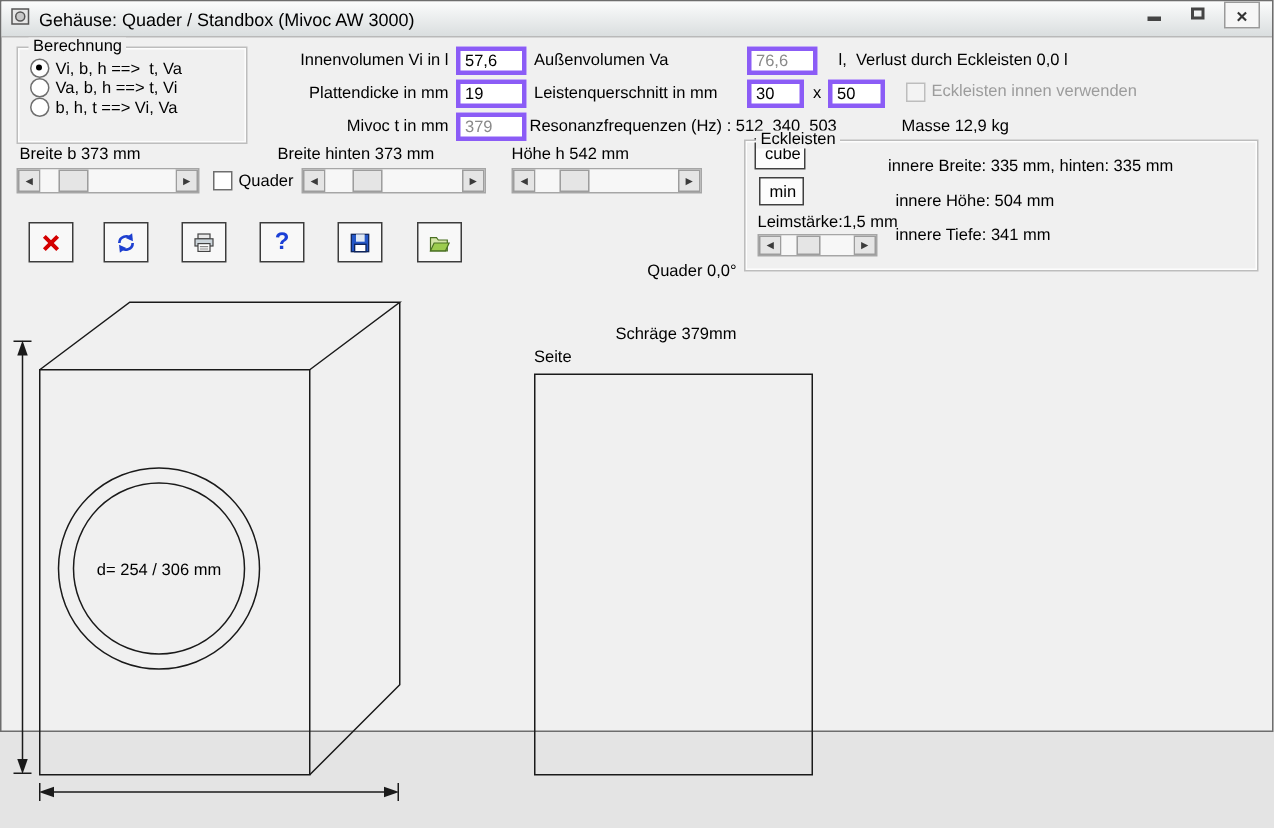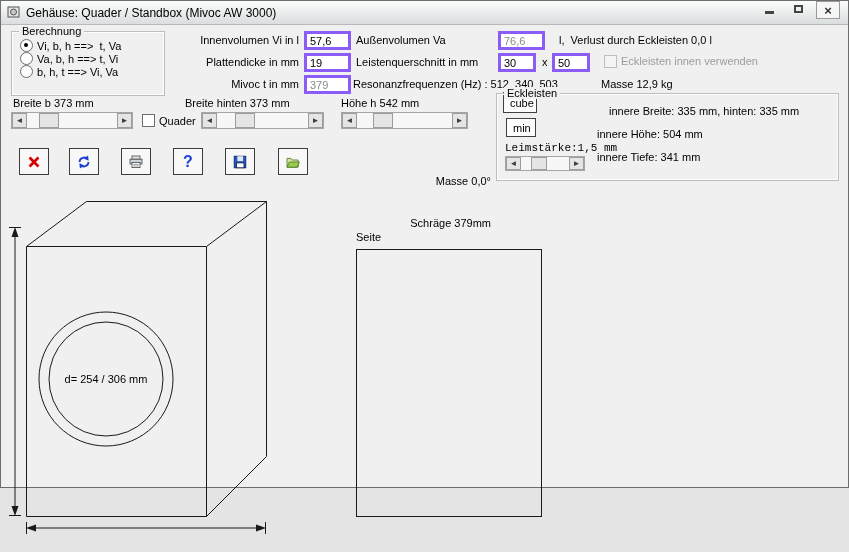--- a/index.html
+++ b/index.html
@@ -177,7 +177,7 @@
 
   <div class="groupbox" style="left:495px; top:92px; width:341px; height:86px;">
     <span class="gb-legend">Eckleisten</span>
-    <div class="lbl" style="left:112px; top:11px;">innere Breite: 335 mm, hinten: 335 mm</div>
+    <div class="lbl" style="left:95px; top:11px;">innere Breite: 335 mm, hinten: 335 mm</div>
     <div class="lbl" style="left:100px; top:34px;">innere Höhe: 504 mm</div>
     <div class="lbl" style="left:8px; top:48px;font-family:Liberation Mono, monospace;">Leimstärke:1,5 mm</div>
     <div class="lbl" style="left:100px; top:57px;">innere Tiefe: 341 mm</div>

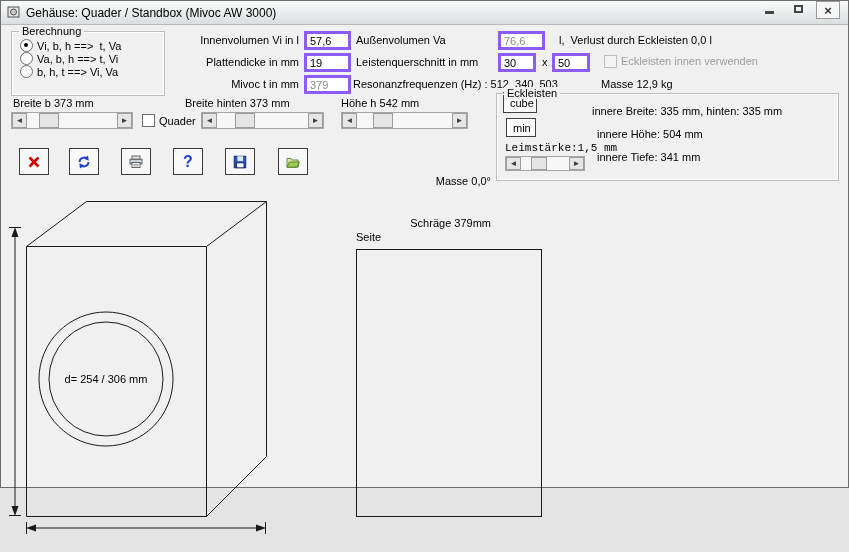--- a/index.html
+++ b/index.html
@@ -179,7 +179,7 @@
     <span class="gb-legend">Eckleisten</span>
     <div class="lbl" style="left:95px; top:11px;">innere Breite: 335 mm, hinten: 335 mm</div>
     <div class="lbl" style="left:100px; top:34px;">innere Höhe: 504 mm</div>
-    <div class="lbl" style="left:8px; top:48px;font-family:Liberation Mono, monospace;">Leimstärke:1,5 mm</div>
+    <div class="lbl" style="left:8px; top:48px;">Leimstärke:1,5 mm</div>
     <div class="lbl" style="left:100px; top:57px;">innere Tiefe: 341 mm</div>
     <div class="hscroll" style="left:8px; top:62px; width:80px; height:15px;">
       <span class="sb-btn">

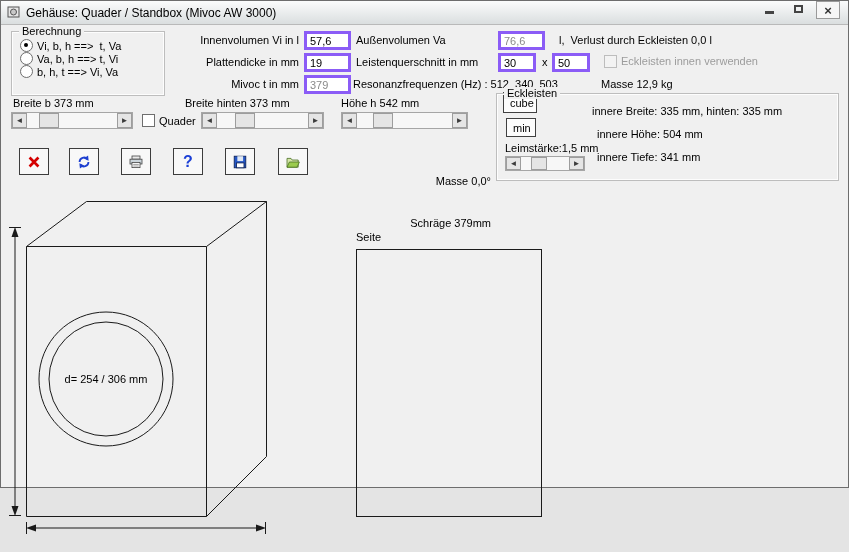--- a/index.html
+++ b/index.html
@@ -234,7 +234,7 @@
   </button>
 
   <div class="winkel-block">
-    <div>Masse 0,0°</div>
+    <div>Quader 0,0°</div>
     <div>Schräge 379mm</div>
   </div>
 

